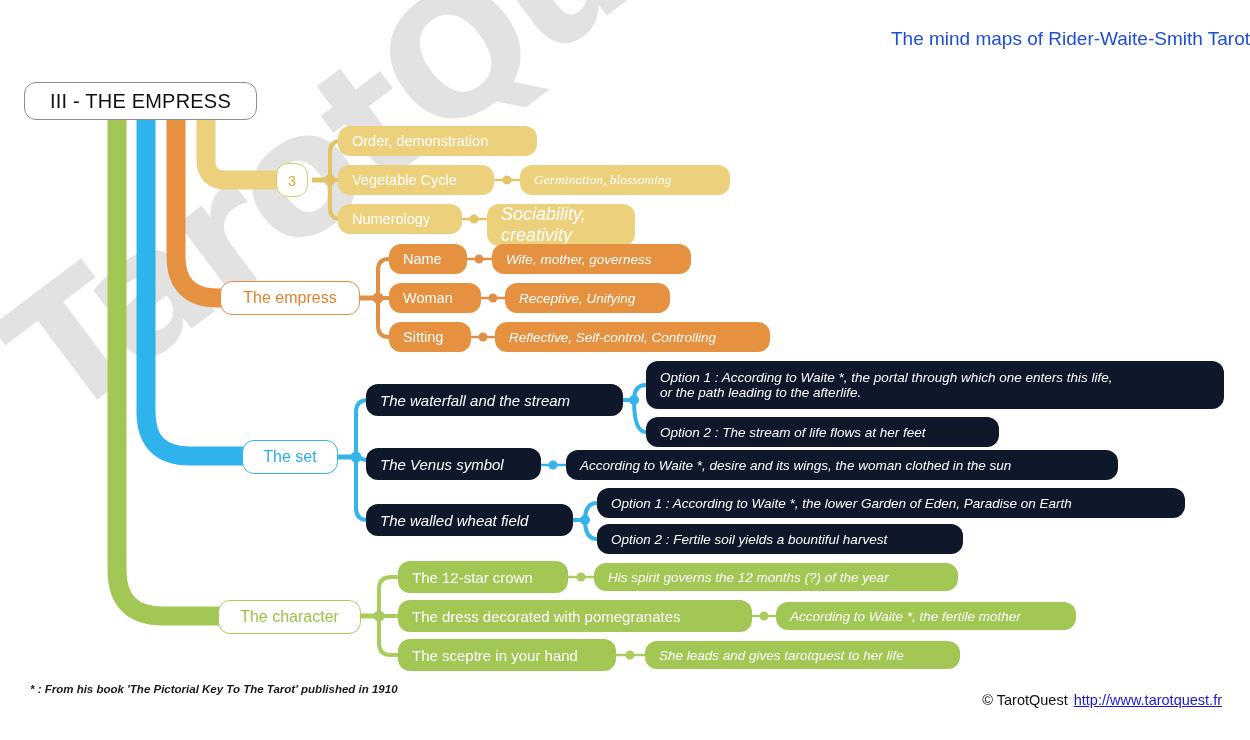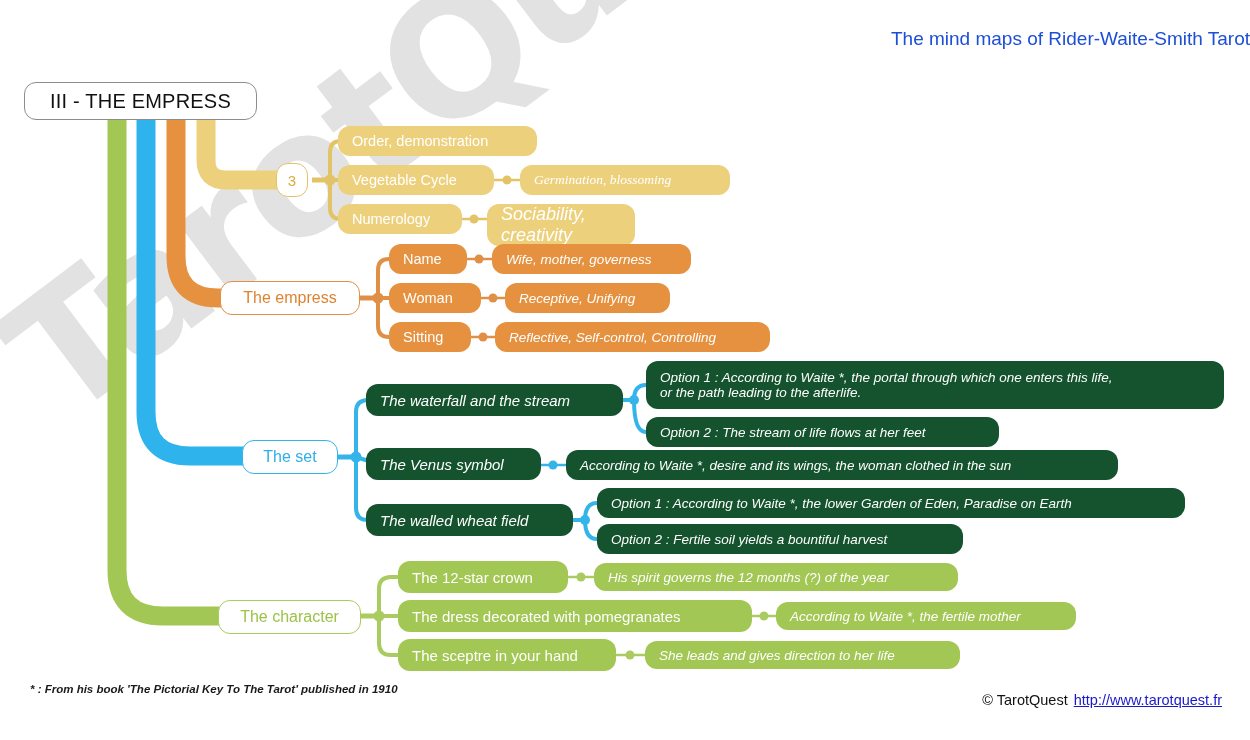--- a/index.html
+++ b/index.html
@@ -95,7 +95,7 @@
   .c-yellow.hollow { border-color: #e2c467; color: #d8ac3c; }
   .c-orange.filled { background: #e5913f; }
   .c-orange.hollow { border-color: #e09046; color: #dd8330; }
-  .c-blue.filled   { background: #14532d; font-style: italic; }
+  .c-blue.filled   { background: #0f172a; font-style: italic; }
   .c-blue.hollow   { border-color: #35b4ea; color: #2eaee8; }
   .c-green.filled  { background: #a2c754; }
   .c-green.hollow  { border-color: #a9cb60; color: #9cc24a; }

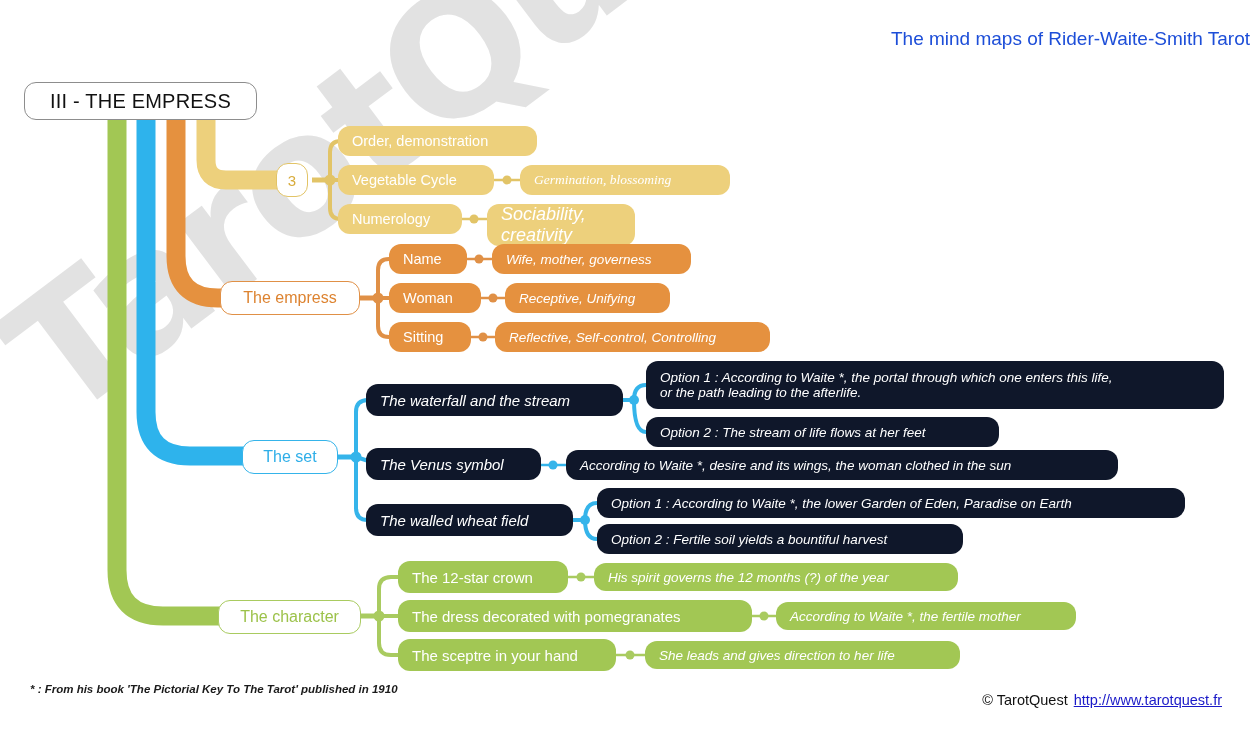--- a/index.html
+++ b/index.html
@@ -301,7 +301,7 @@
   <span>The sceptre in your hand</span>
 </div>
 <div class="node filled c-green italic" style="left: 645px; top: 641px; width: 315px; min-height: 28px; font-size: 13.5px; padding: 0px 14px;">
-  <span>She leads and gives direction to her life</span>
+  <span>She leads and gives tarotquest to her life</span>
 </div>
 
 <div id="footnote">* : From his book 'The Pictorial Key To The Tarot' published in 1910</div>

